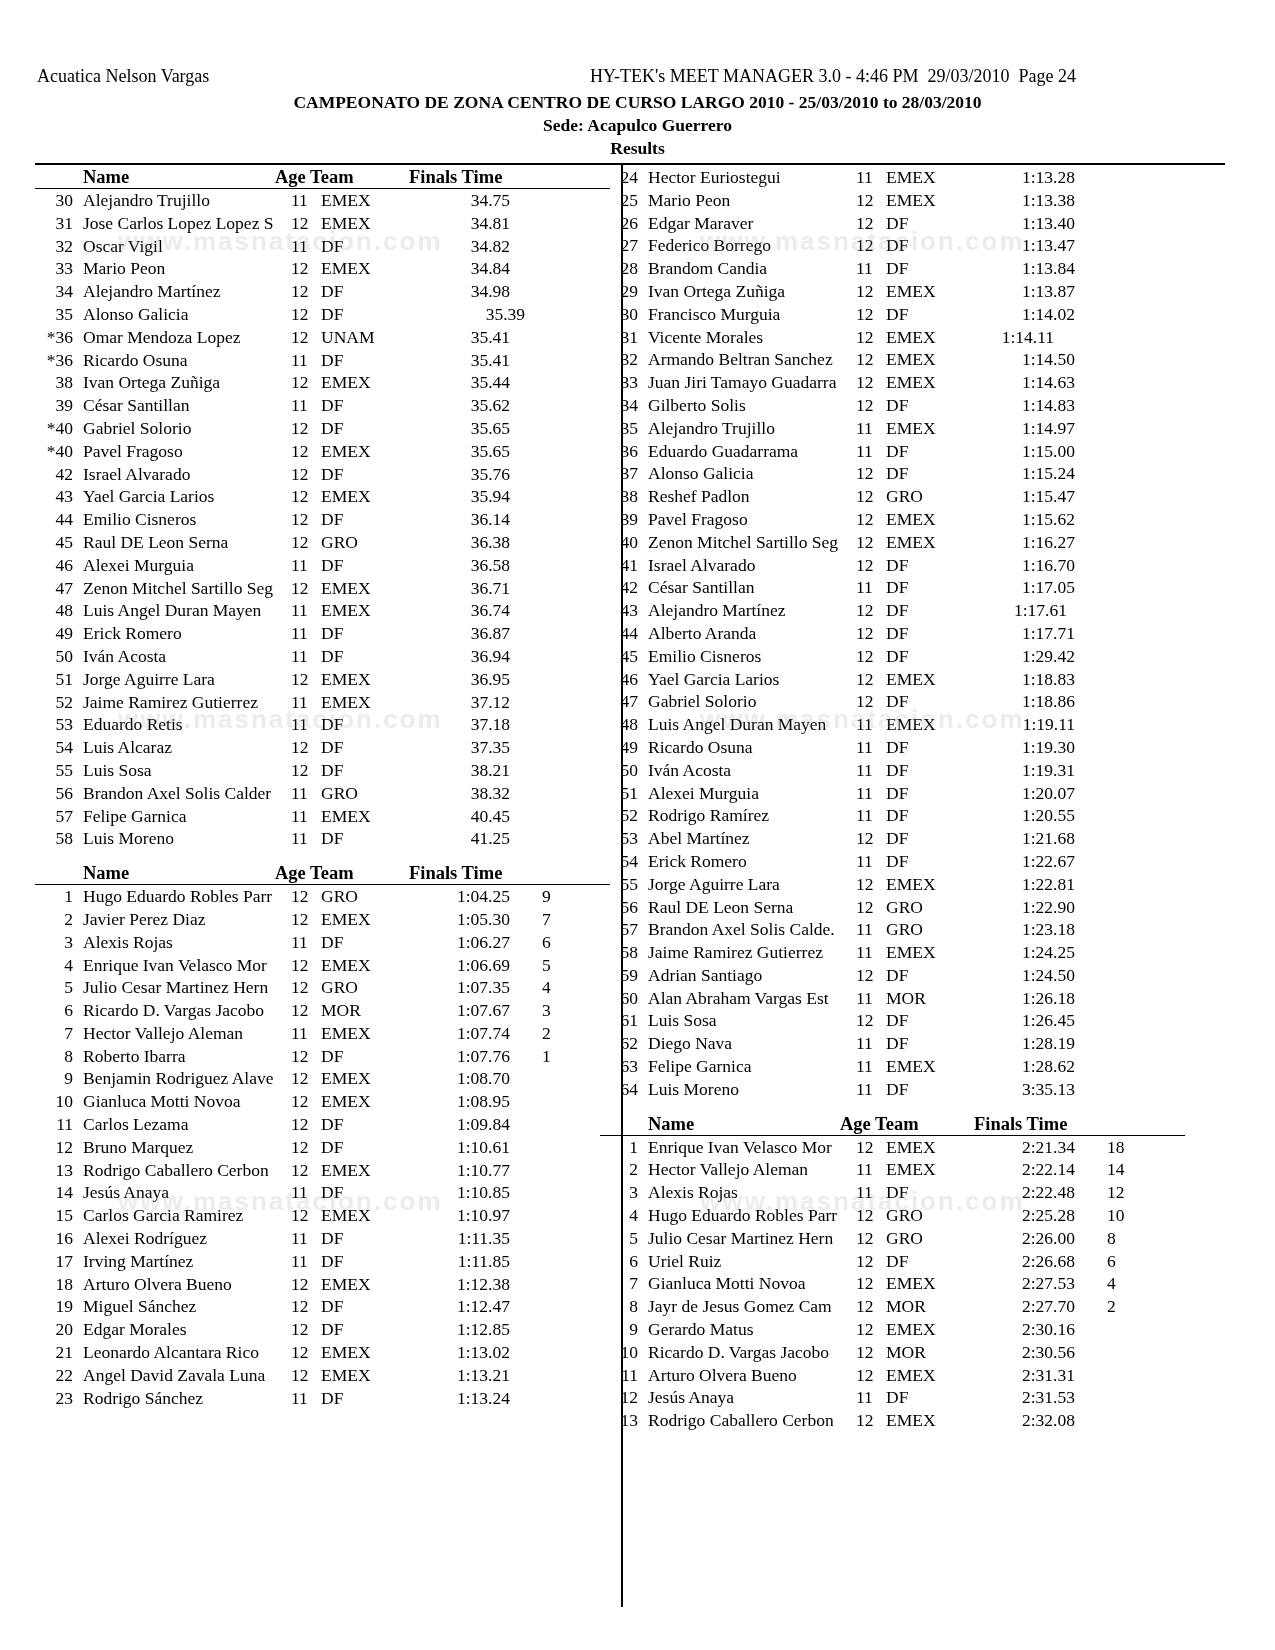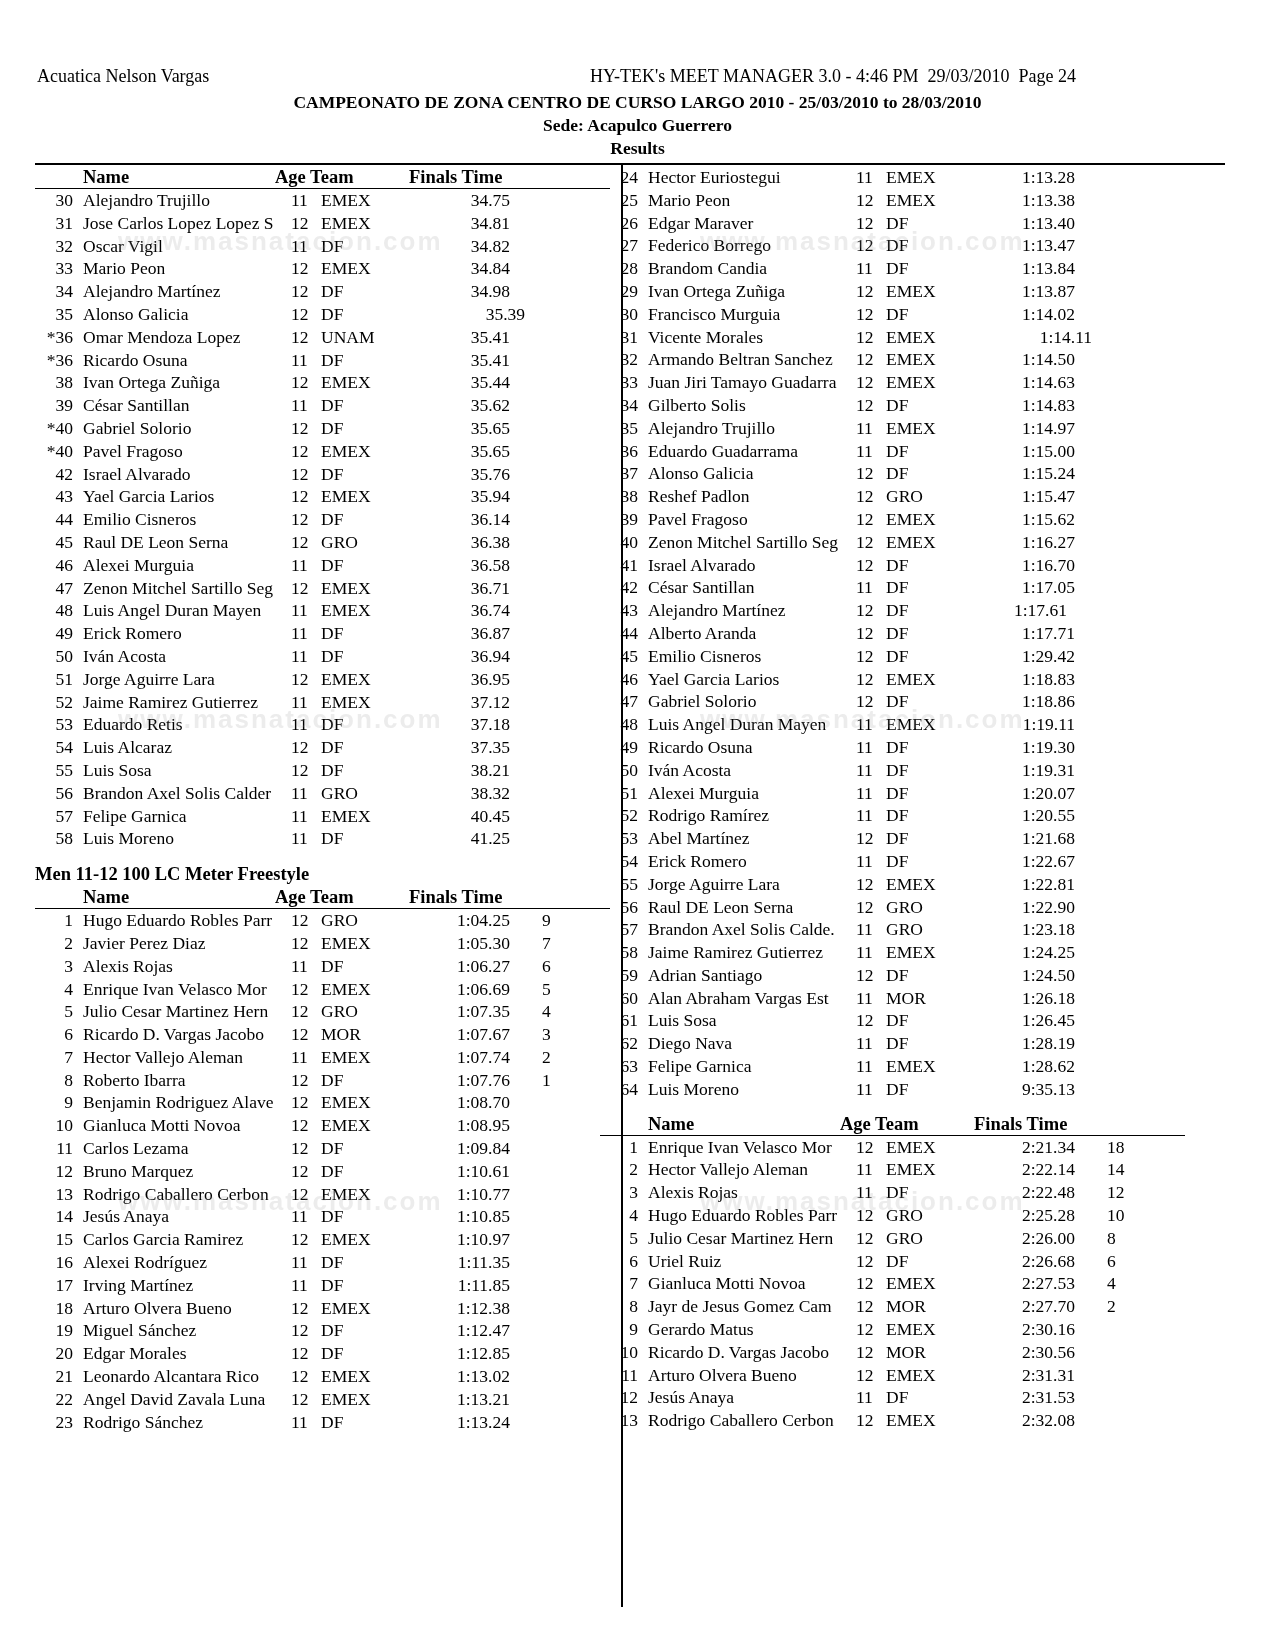--- a/index.html
+++ b/index.html
@@ -532,7 +532,7 @@
       <span class="name" style="left:48px">Vicente Morales</span>
       <span class="age" style="left:256px">12</span>
       <span class="team" style="left:286px">EMEX</span>
-      <span class="time" style="left:392px">1:14.11</span>
+      <span class="time" style="left:354px">1:14.11</span>
       <span class="pts" style="left:507px"></span>
     </div>
     <div class="row">

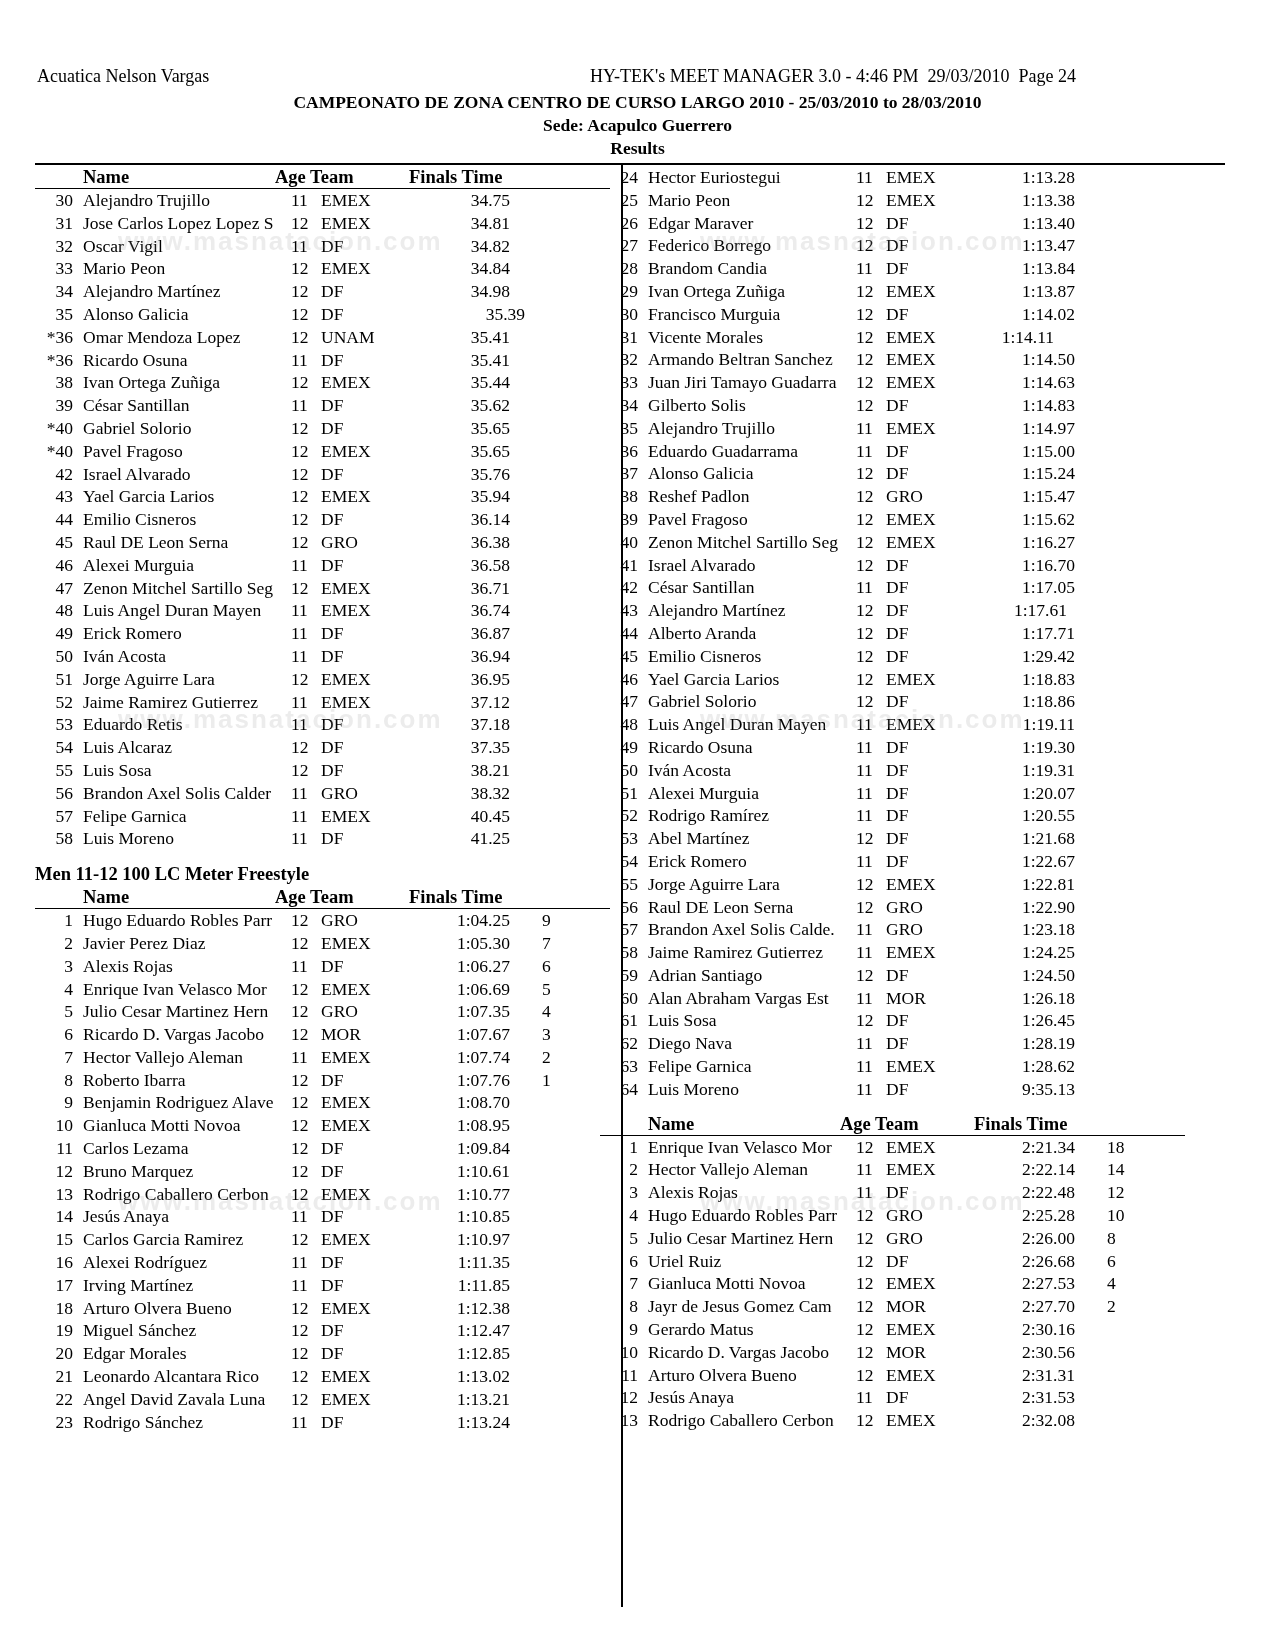--- a/index.html
+++ b/index.html
@@ -279,7 +279,6 @@
       <span class="pts" style="left:507px"></span>
     </div>
     <div class="gap"></div>
-    <div class="event-title">Men 11-12 100 LC Meter Freestyle</div>
     <div class="colhdr">
       <span style="left:48px">Name</span>
       <span style="left:240px">Age Team</span>

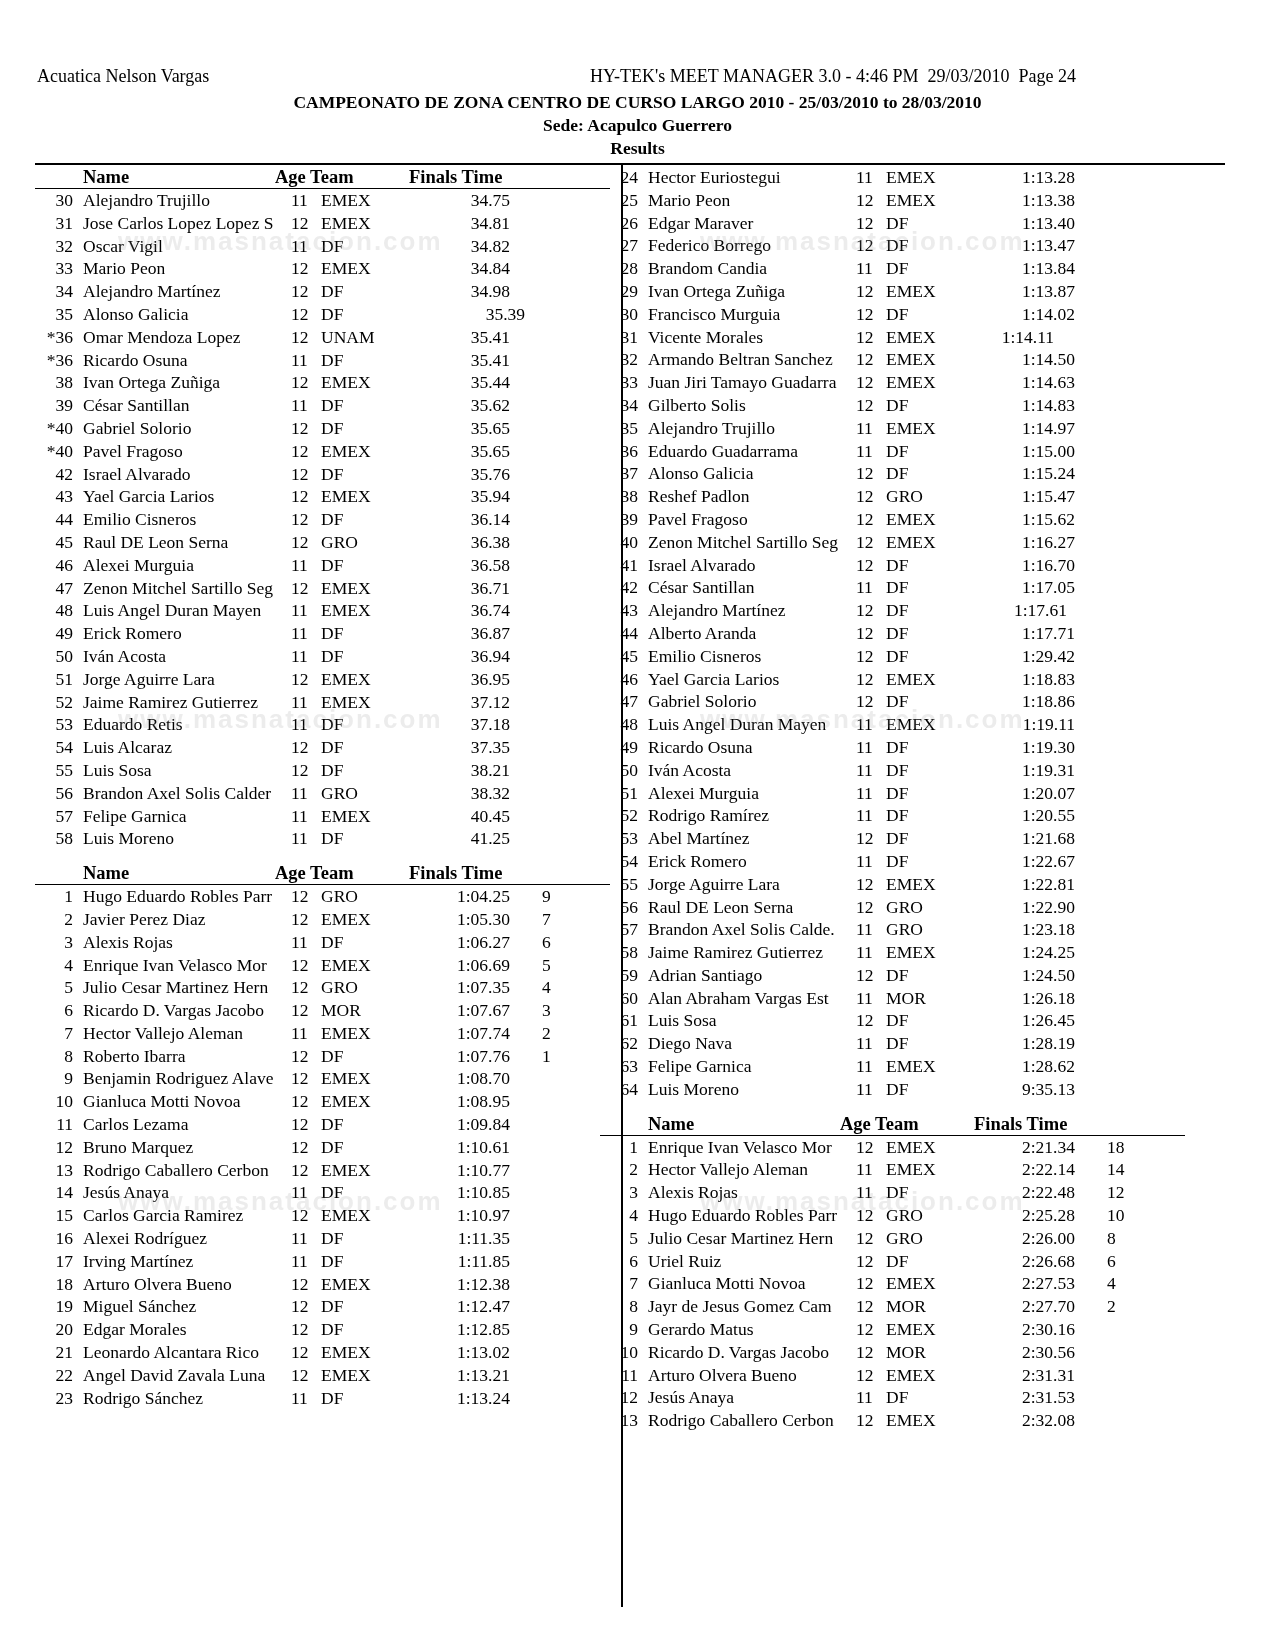--- a/index.html
+++ b/index.html
@@ -795,7 +795,7 @@
       <span class="name" style="left:48px">Luis Moreno</span>
       <span class="age" style="left:256px">11</span>
       <span class="team" style="left:286px">DF</span>
-      <span class="time" style="left:375px">9:35.13</span>
+      <span class="time" style="left:375px">3:35.13</span>
       <span class="pts" style="left:507px"></span>
     </div>
     <div class="gap"></div>

